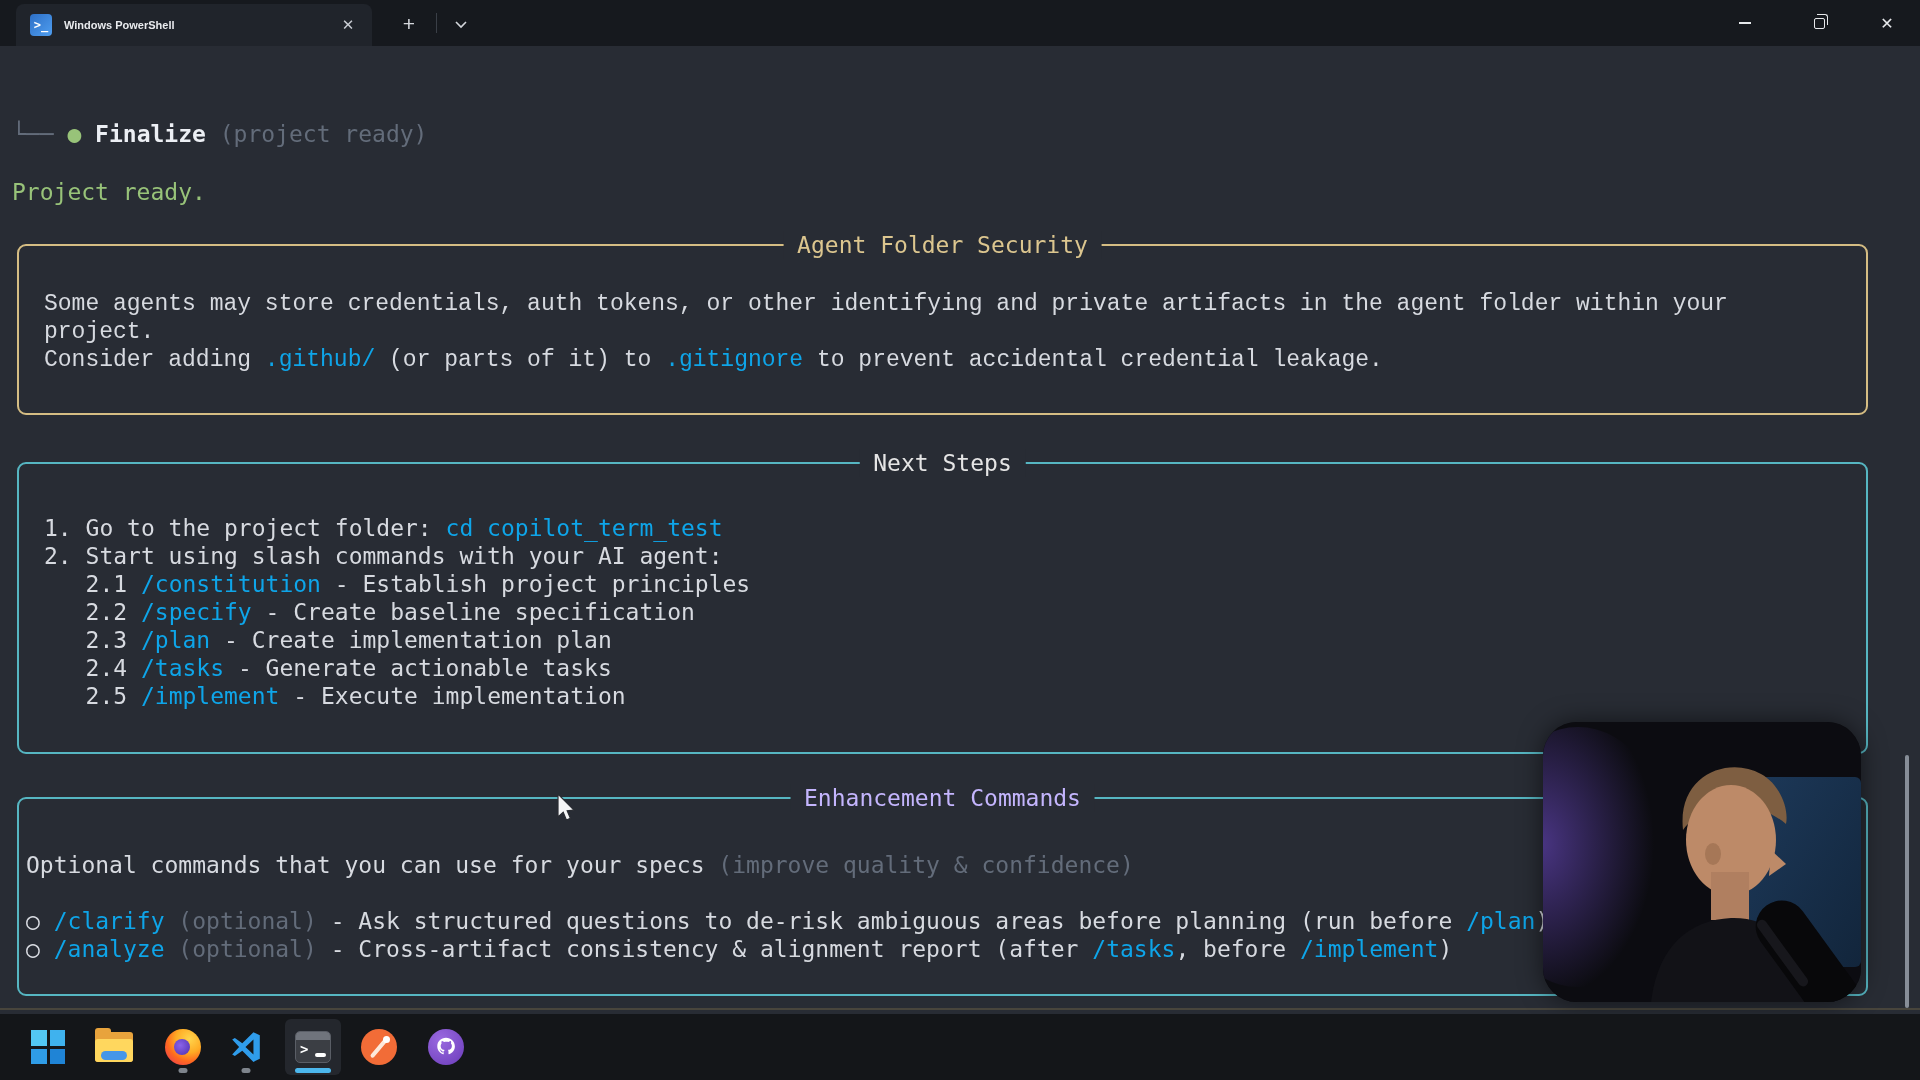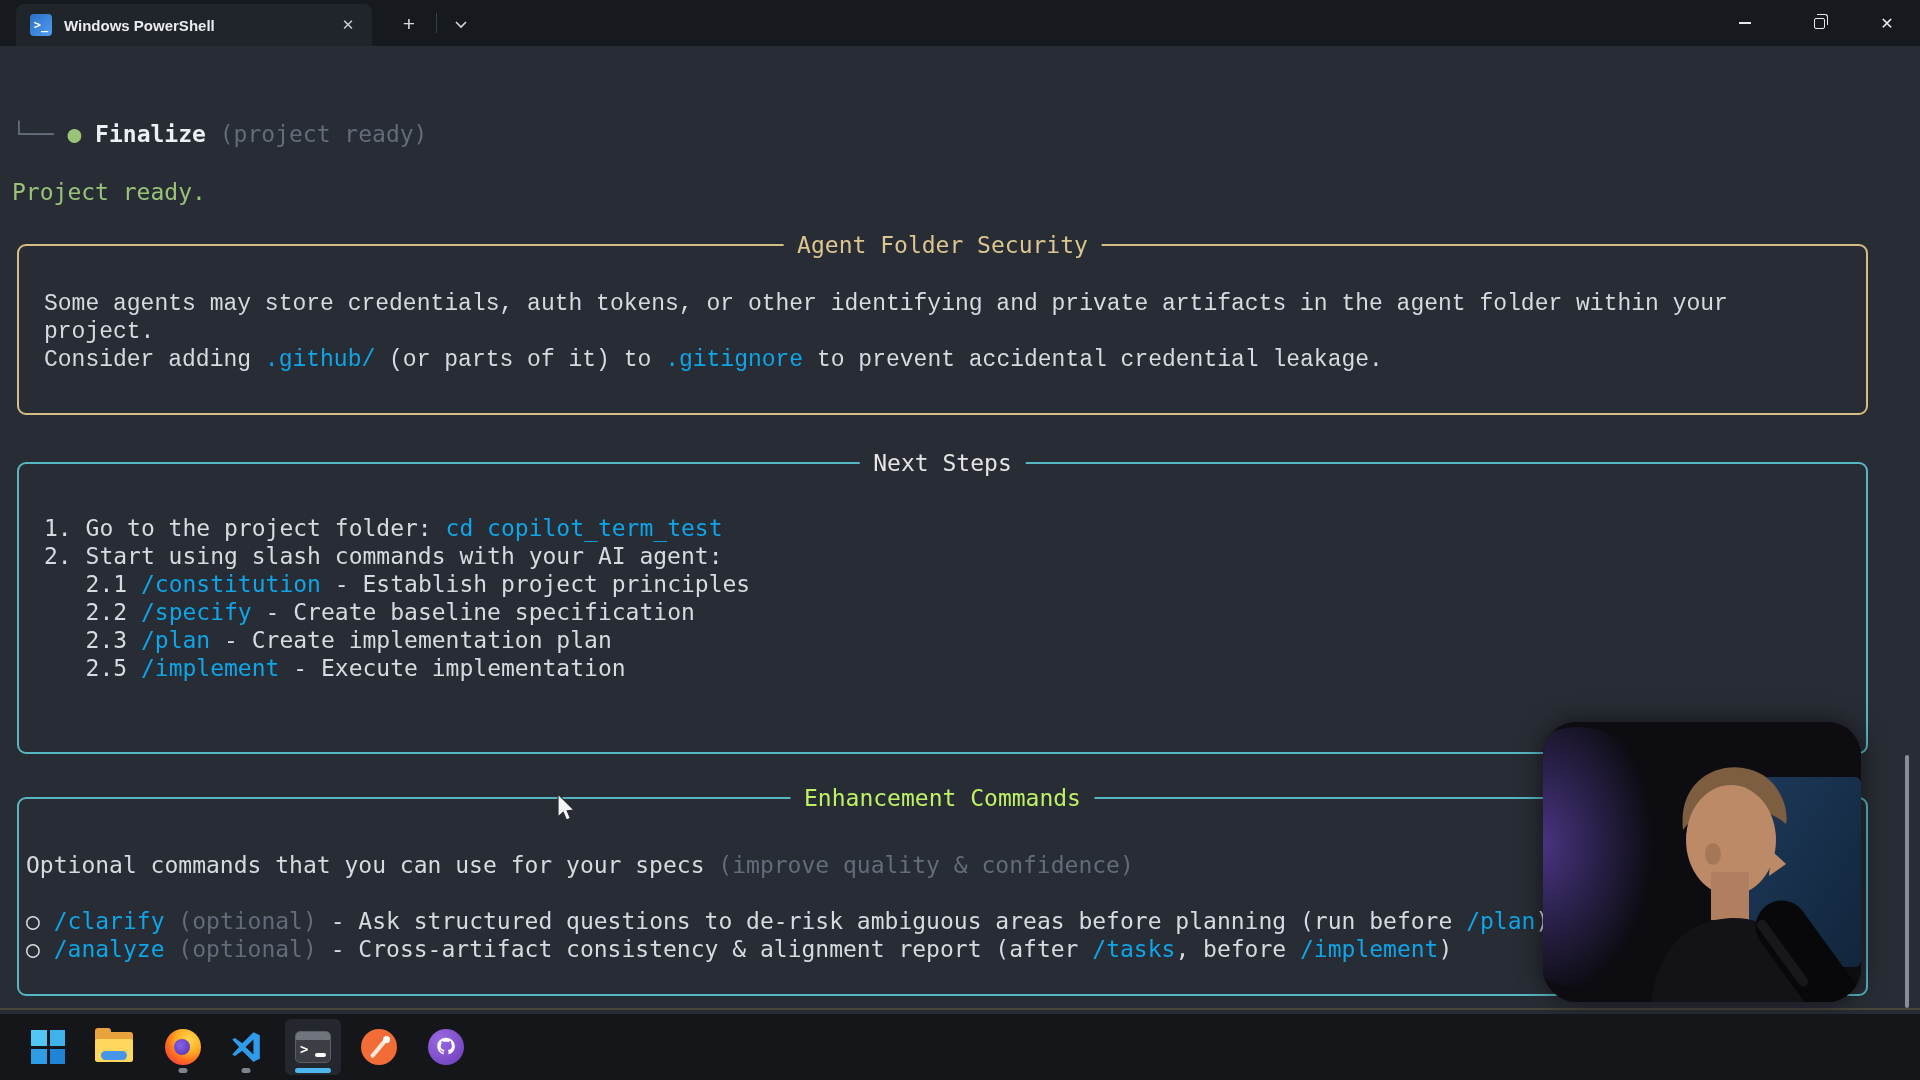--- a/index.html
+++ b/index.html
@@ -10,7 +10,7 @@
   .titlebar { position:absolute; left:0; top:0; width:1920px; height:46px; background:#16191e; }
   .tab { position:absolute; left:16px; top:4px; width:356px; height:42px; background:#20242b; border-radius:8px 8px 0 0; display:flex; align-items:center; padding:0 10px 0 14px; }
   .ps-icon { width:22px; height:22px; border-radius:4px; background:linear-gradient(135deg,#2d6fc6,#4f9ef0); color:#fff; font-family:"DejaVu Sans Mono", monospace; font-size:12px; font-weight:bold; display:flex; align-items:center; justify-content:center; flex:0 0 auto; }
-  .tab-title { color:#e9ebee; font-size:15px; font-weight:700; margin-left:12px; flex:1 1 auto; white-space:nowrap; overflow:hidden; }
+  .tab-title { color:#e9ebee; font-size:11px; font-weight:700; margin-left:12px; flex:1 1 auto; white-space:nowrap; overflow:hidden; }
   .tab-close { color:#c9cdd3; font-size:15px; width:28px; height:28px; display:flex; align-items:center; justify-content:center; border-radius:4px; }
   .newtab { position:absolute; left:392px; top:8px; width:34px; height:32px; color:#d4d7dc; font-size:21px; font-weight:300; display:flex; align-items:center; justify-content:center; border-radius:4px; }
   .tab-divider { position:absolute; left:436px; top:13px; width:1px; height:20px; background:#3a3f47; }

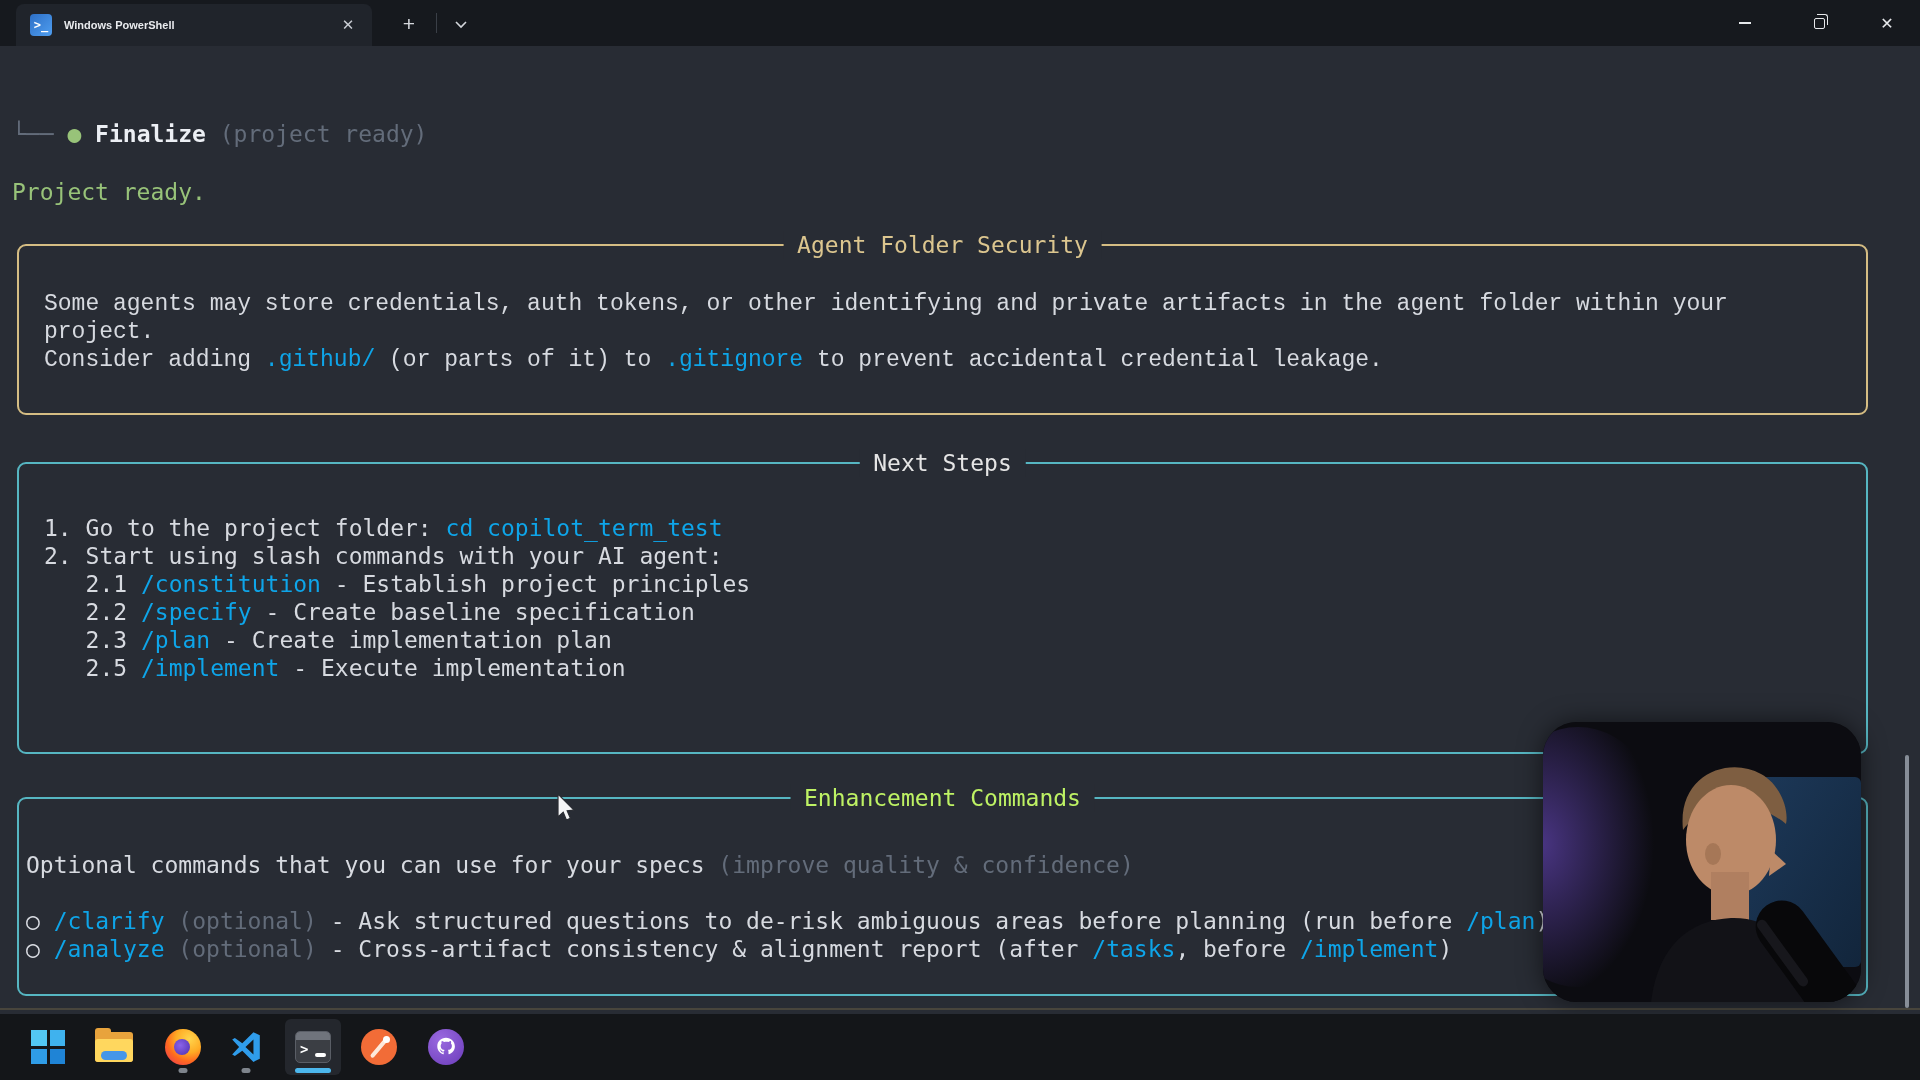--- a/index.html
+++ b/index.html
@@ -140,6 +140,7 @@
           <div class="t-line"><span class="c-fg">   2.1 </span><span class="c-teal">/constitution</span><span class="c-fg"> - Establish project principles</span></div>
           <div class="t-line"><span class="c-fg">   2.2 </span><span class="c-teal">/specify</span><span class="c-fg"> - Create baseline specification</span></div>
           <div class="t-line"><span class="c-fg">   2.3 </span><span class="c-teal">/plan</span><span class="c-fg"> - Create implementation plan</span></div>
+          <div class="t-line"><span class="c-fg">   2.4 </span><span class="c-teal">/tasks</span><span class="c-fg"> - Generate actionable tasks</span></div>
           <div class="t-line"><span class="c-fg">   2.5 </span><span class="c-teal">/implement</span><span class="c-fg"> - Execute implementation</span></div>
         </div>
     </div>

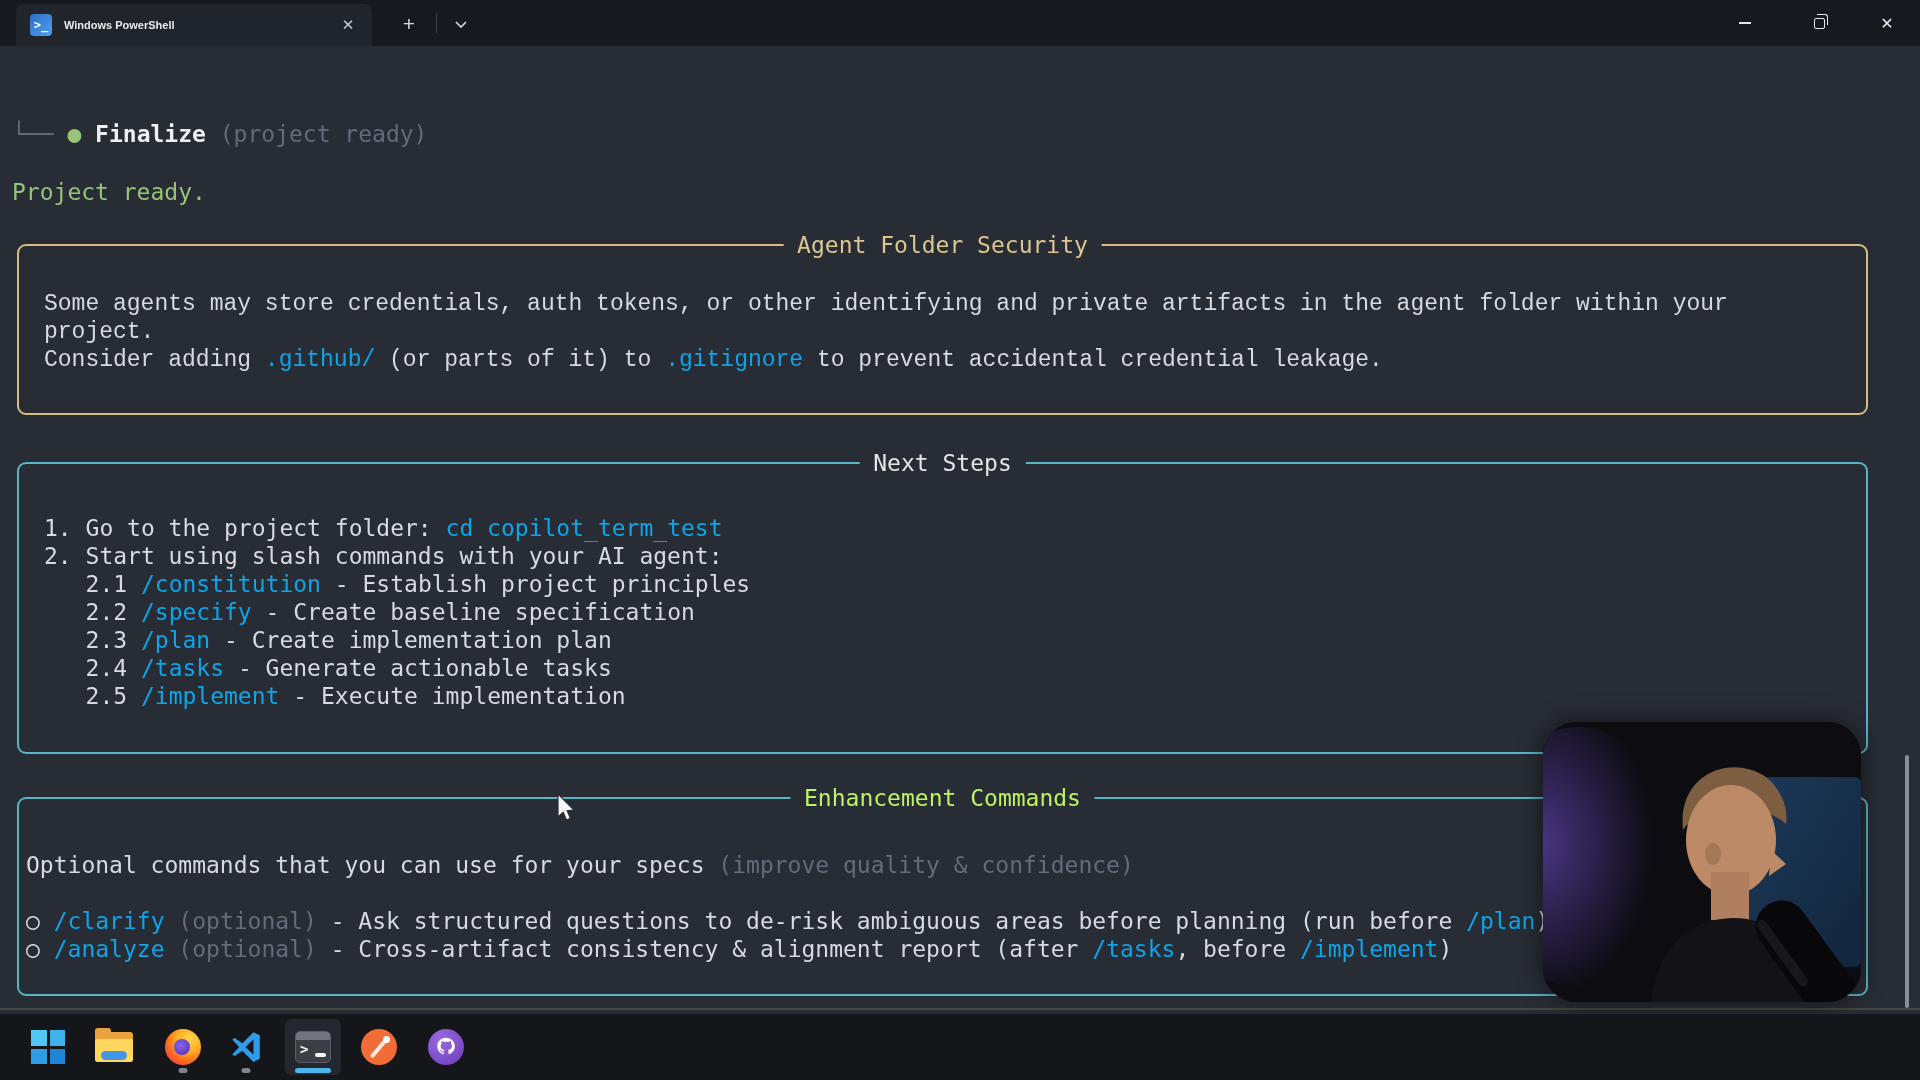--- a/index.html
+++ b/index.html
@@ -39,7 +39,7 @@
   .box-steps { top:398px; height:292px; border-color:#56b6c2; }
   .box-steps .tbox-title { color:#e5e5e5; }
   .box-enhance { top:733px; height:199px; border-color:#56b6c2; }
-  .box-enhance .tbox-title { color:#bef264; }
+  .box-enhance .tbox-title { color:#c4b5fd; }
   .box-body { padding-left:25px; overflow:hidden; height:100%; }
   .box-security .box-body { padding-top:44px;font-family:Liberation Mono, monospace; }
   .box-steps .box-body { padding-top:50px; }

